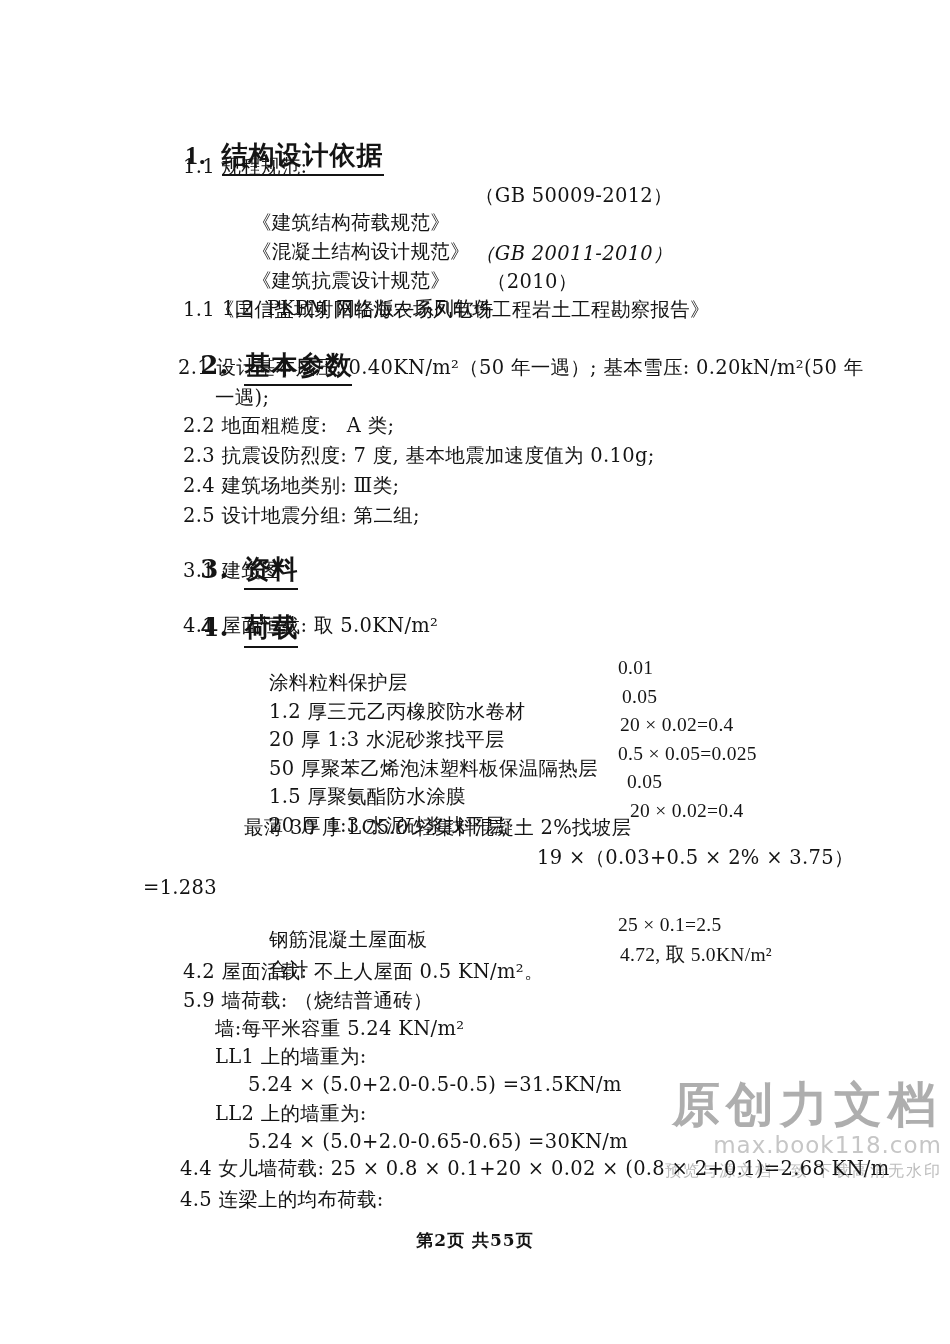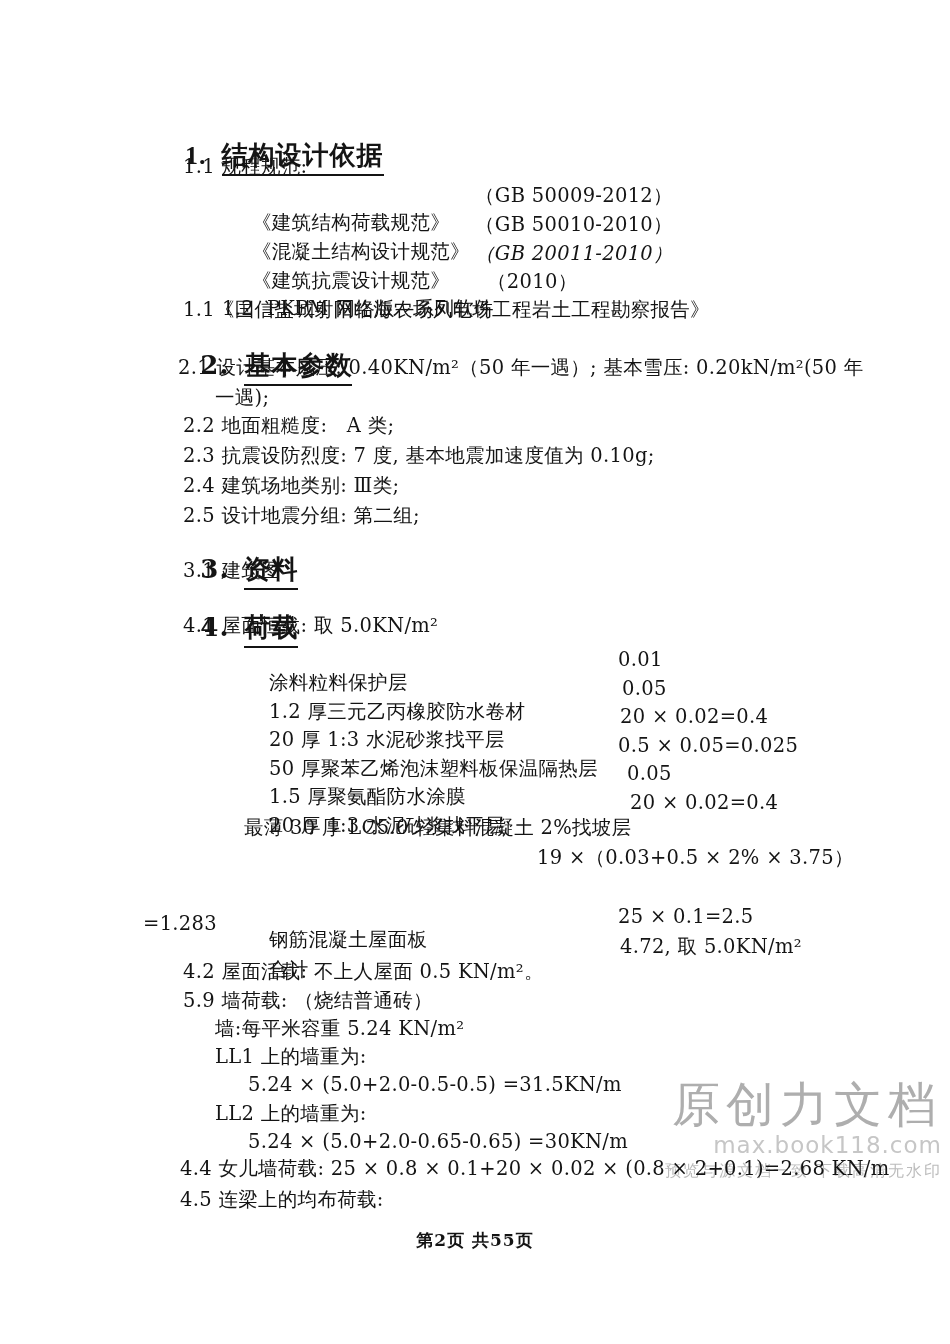--- a/index.html
+++ b/index.html
@@ -53,7 +53,6 @@
     </div>
     <div class="ln" style="left:213px; top:211px;">
       <span>《混凝土结构设计规范》</span>
-      <span class="code" style="left:262px;">（GB 50010-2010）</span>
     </div>
     <div class="ln" style="left:213px; top:240px;">
       <span>《建筑抗震设计规范》</span>

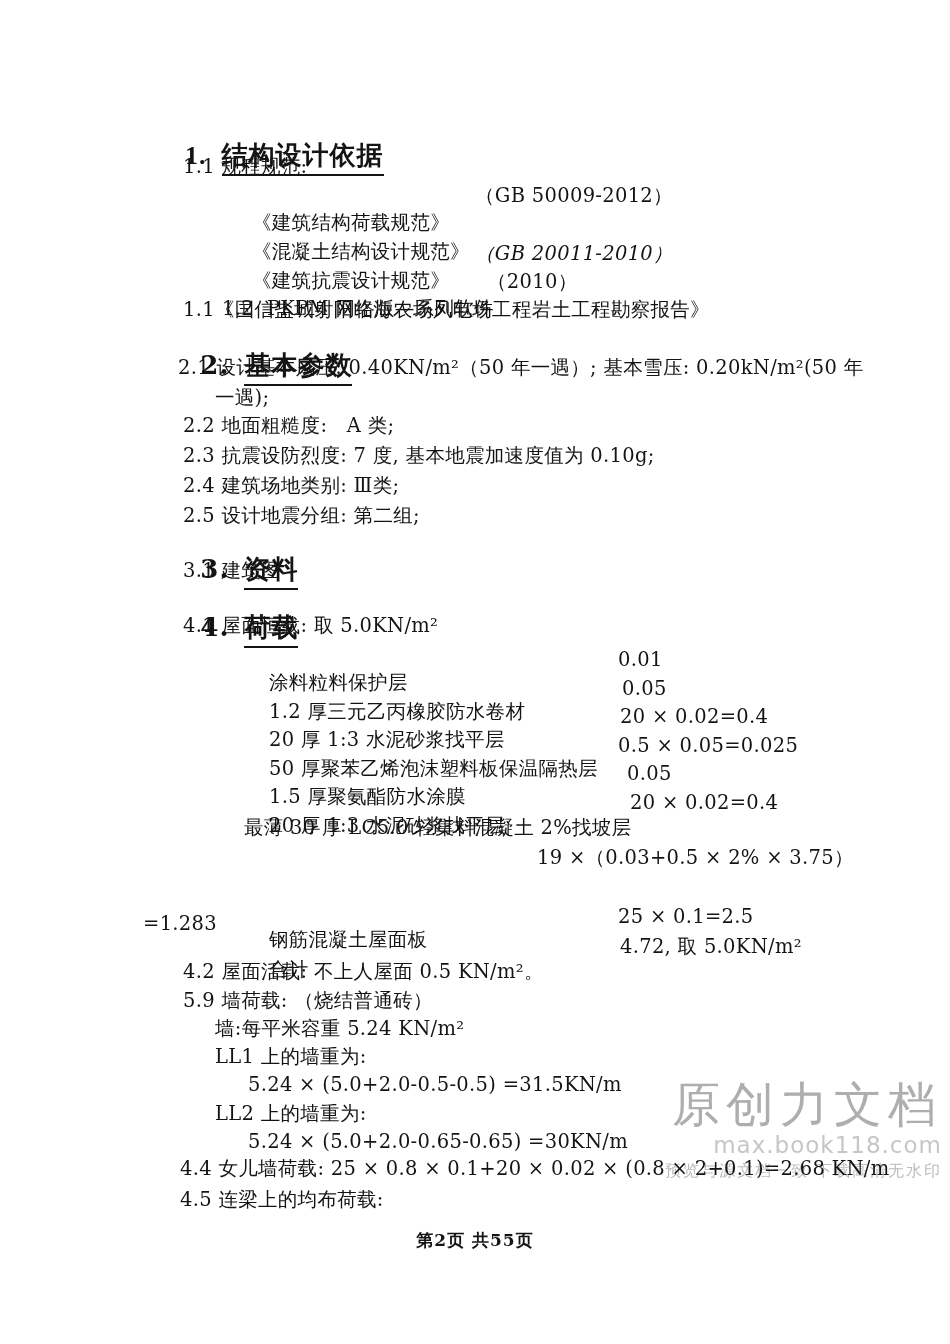--- a/index.html
+++ b/index.html
@@ -16,7 +16,7 @@
   .hrow { position:absolute; font-size:26px; font-weight:bold; white-space:pre; letter-spacing:1px; }
   .hnum { display:inline-block; }
   .htitle { display:inline-block; margin-left:15px; border-bottom:2.5px solid #141414; padding-bottom:1px; }
-  .val { position:absolute; top:4px; }
+  .val { position:absolute; top:12px;font-family:Liberation Serif, serif; }
   .code { position:absolute; top:0; }
   .footer {
     position:absolute; left:0; right:0; top:1229px; text-align:center;

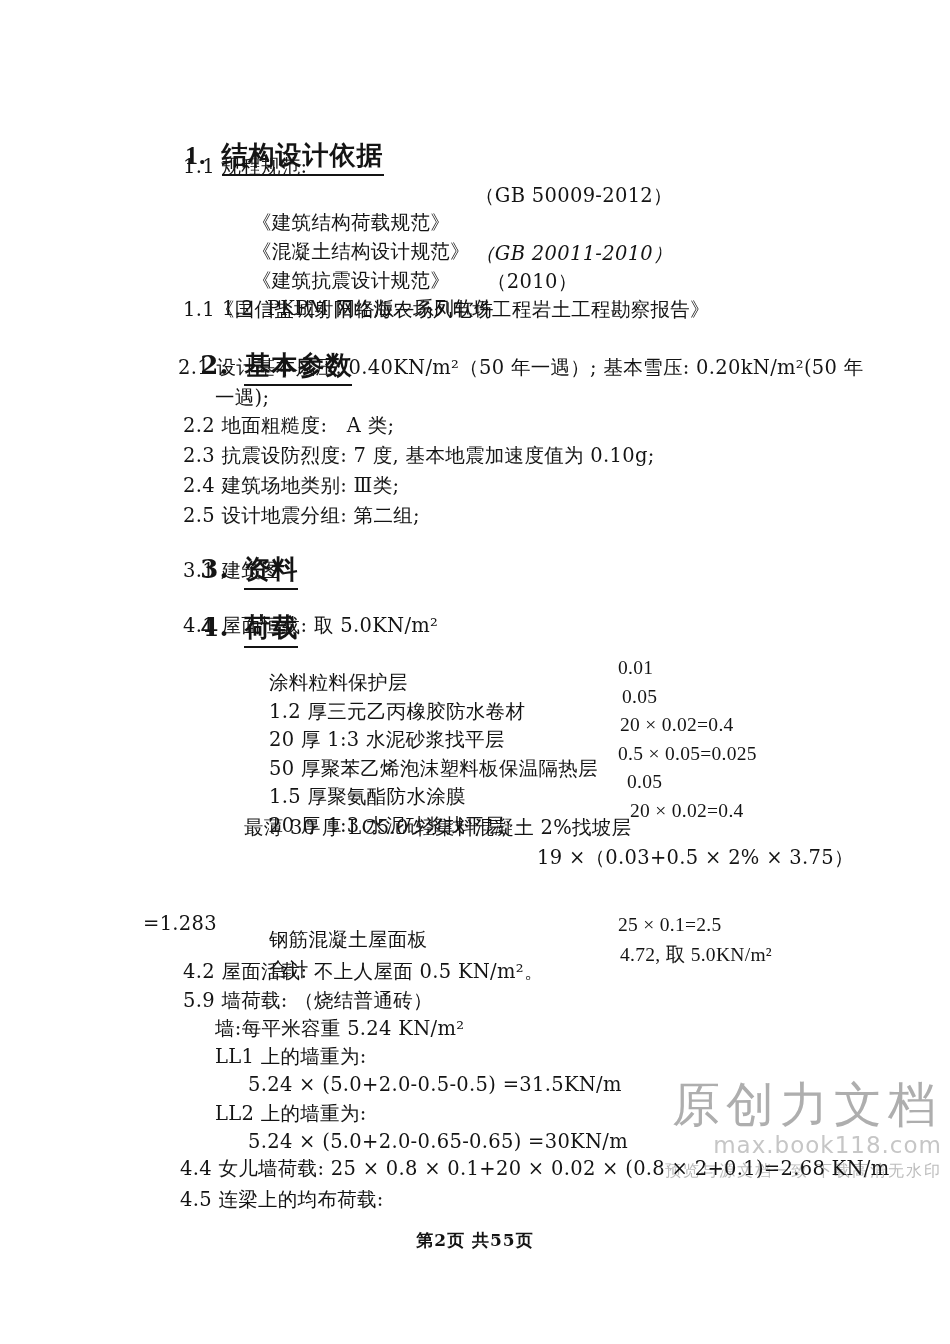--- a/index.html
+++ b/index.html
@@ -112,7 +112,7 @@
 
     <div class="ln" style="left:244px; top:814px;">最薄 30 厚 LC5.0 轻集料混凝土 2%找坡层</div>
     <div class="ln" style="left:537px; top:844px;">19 ×（0.03+0.5 × 2% × 3.75）</div>
-    <div class="ln" style="left:143px; top:910px;">=1.283</div>
+    <div class="ln" style="left:143px; top:874px;">=1.283</div>
 
     <div class="ln" style="left:230px; top:899px;">
       <span>钢筋混凝土屋面板</span>

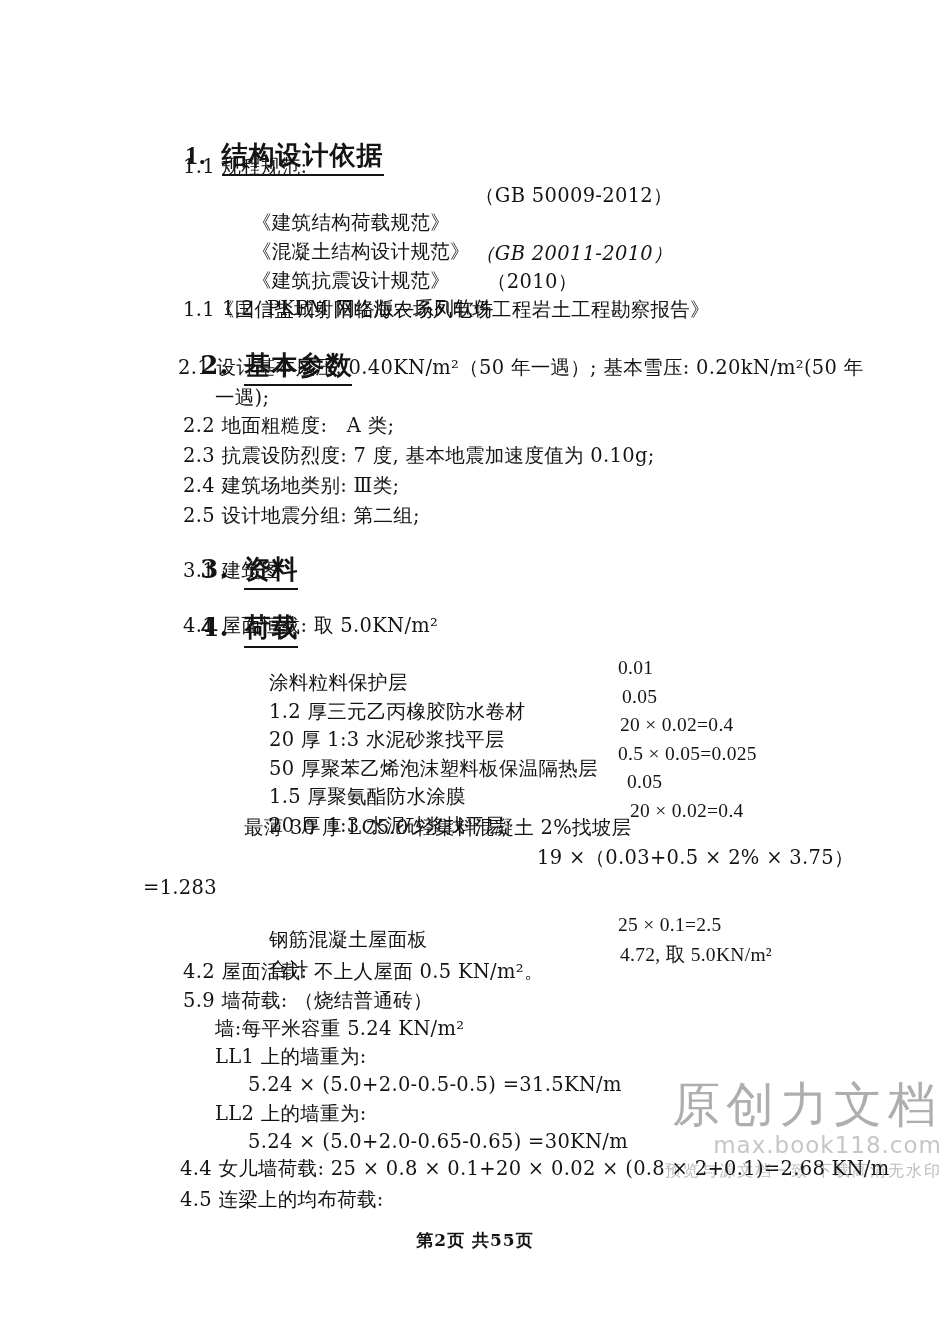--- a/index.html
+++ b/index.html
@@ -24,7 +24,7 @@
   }
   .wm { position:absolute; top:1078px; right:8px; text-align:right; z-index:1;
         font-family:"DejaVu Sans","Liberation Sans",sans-serif; }
-  .wm-brand { font-size:48px; font-weight:normal; color:#aeaeae; letter-spacing:6px; line-height:52px; }
+  .wm-brand { font-size:48px; font-weight:bold; color:#aeaeae; letter-spacing:6px; line-height:52px; }
   .wm-site  { font-size:23px; color:#c6c6c6; letter-spacing:1px; line-height:30px; }
   .wm-note  { font-size:16px; color:#bcbcbc; letter-spacing:2px; line-height:22px; margin-top:0; }
   .content { position:absolute; inset:0; z-index:2; }

